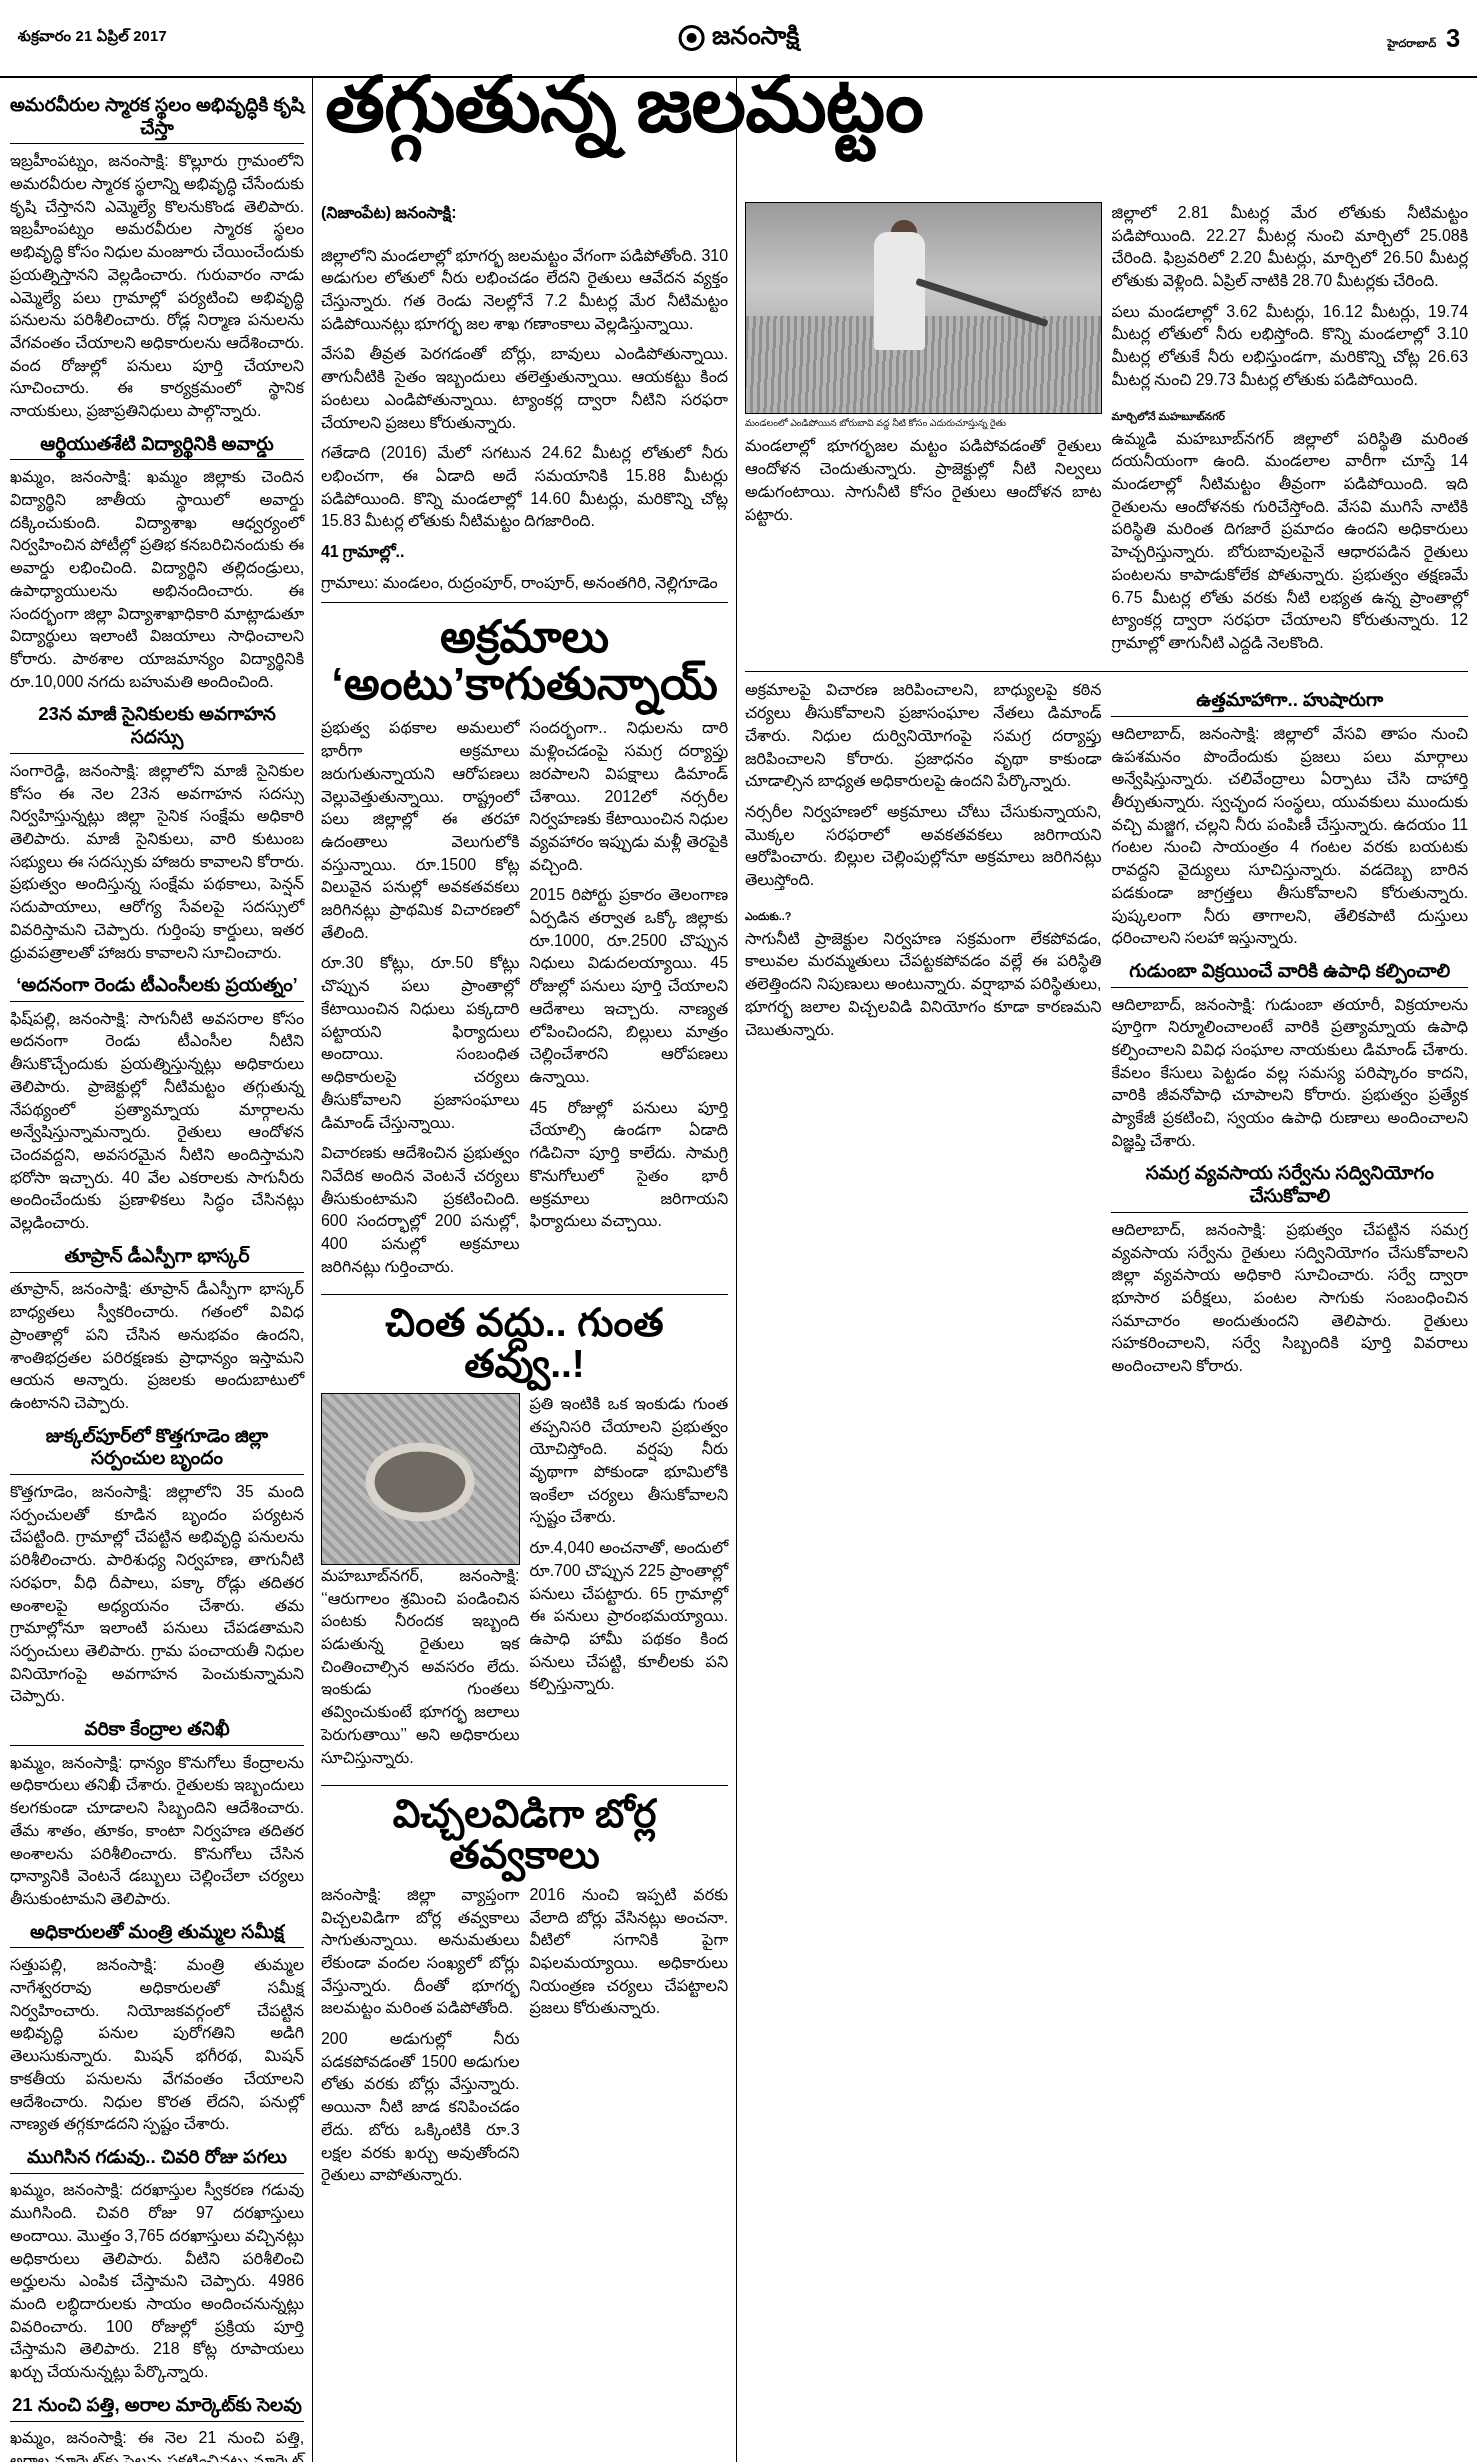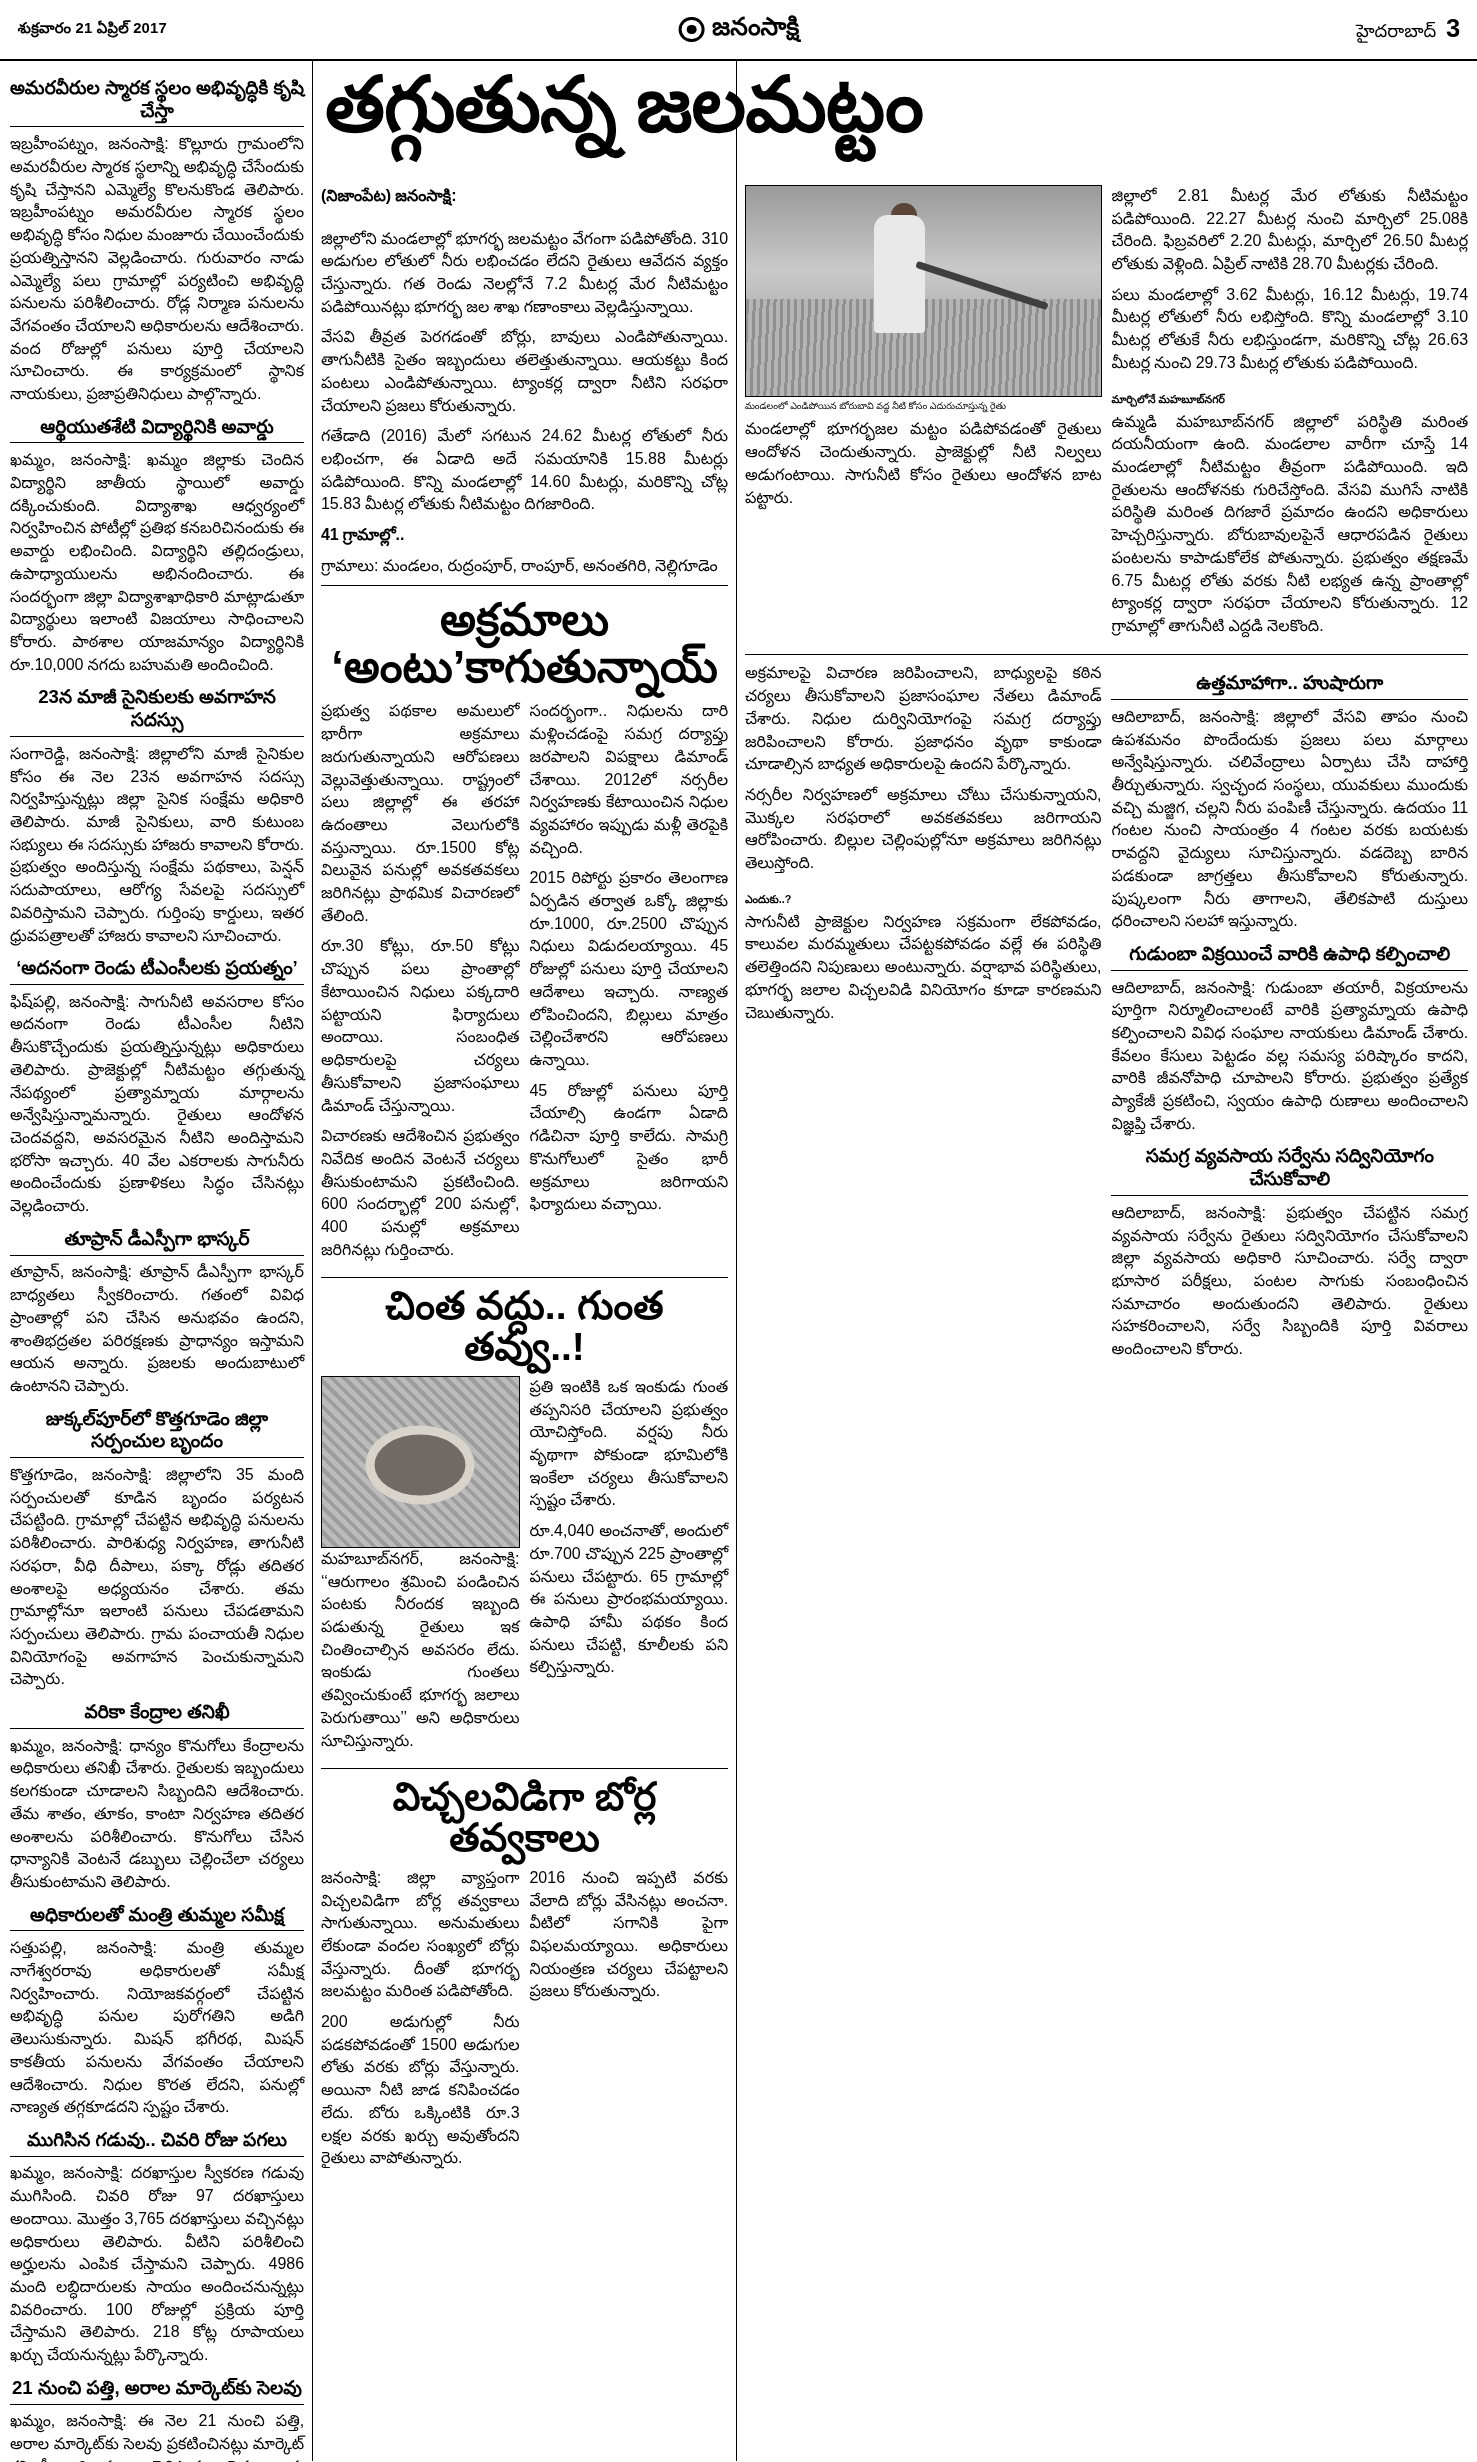--- a/index.html
+++ b/index.html
@@ -14,7 +14,7 @@
 
   
   .masthead{
-    position:relative;height:61px;border-bottom:2px solid #000;
+    position:relative;height:78px;border-bottom:2px solid #000;
     display:flex;align-items:center;justify-content:space-between;
     padding:0 17.7px;box-sizing:border-box;
   }

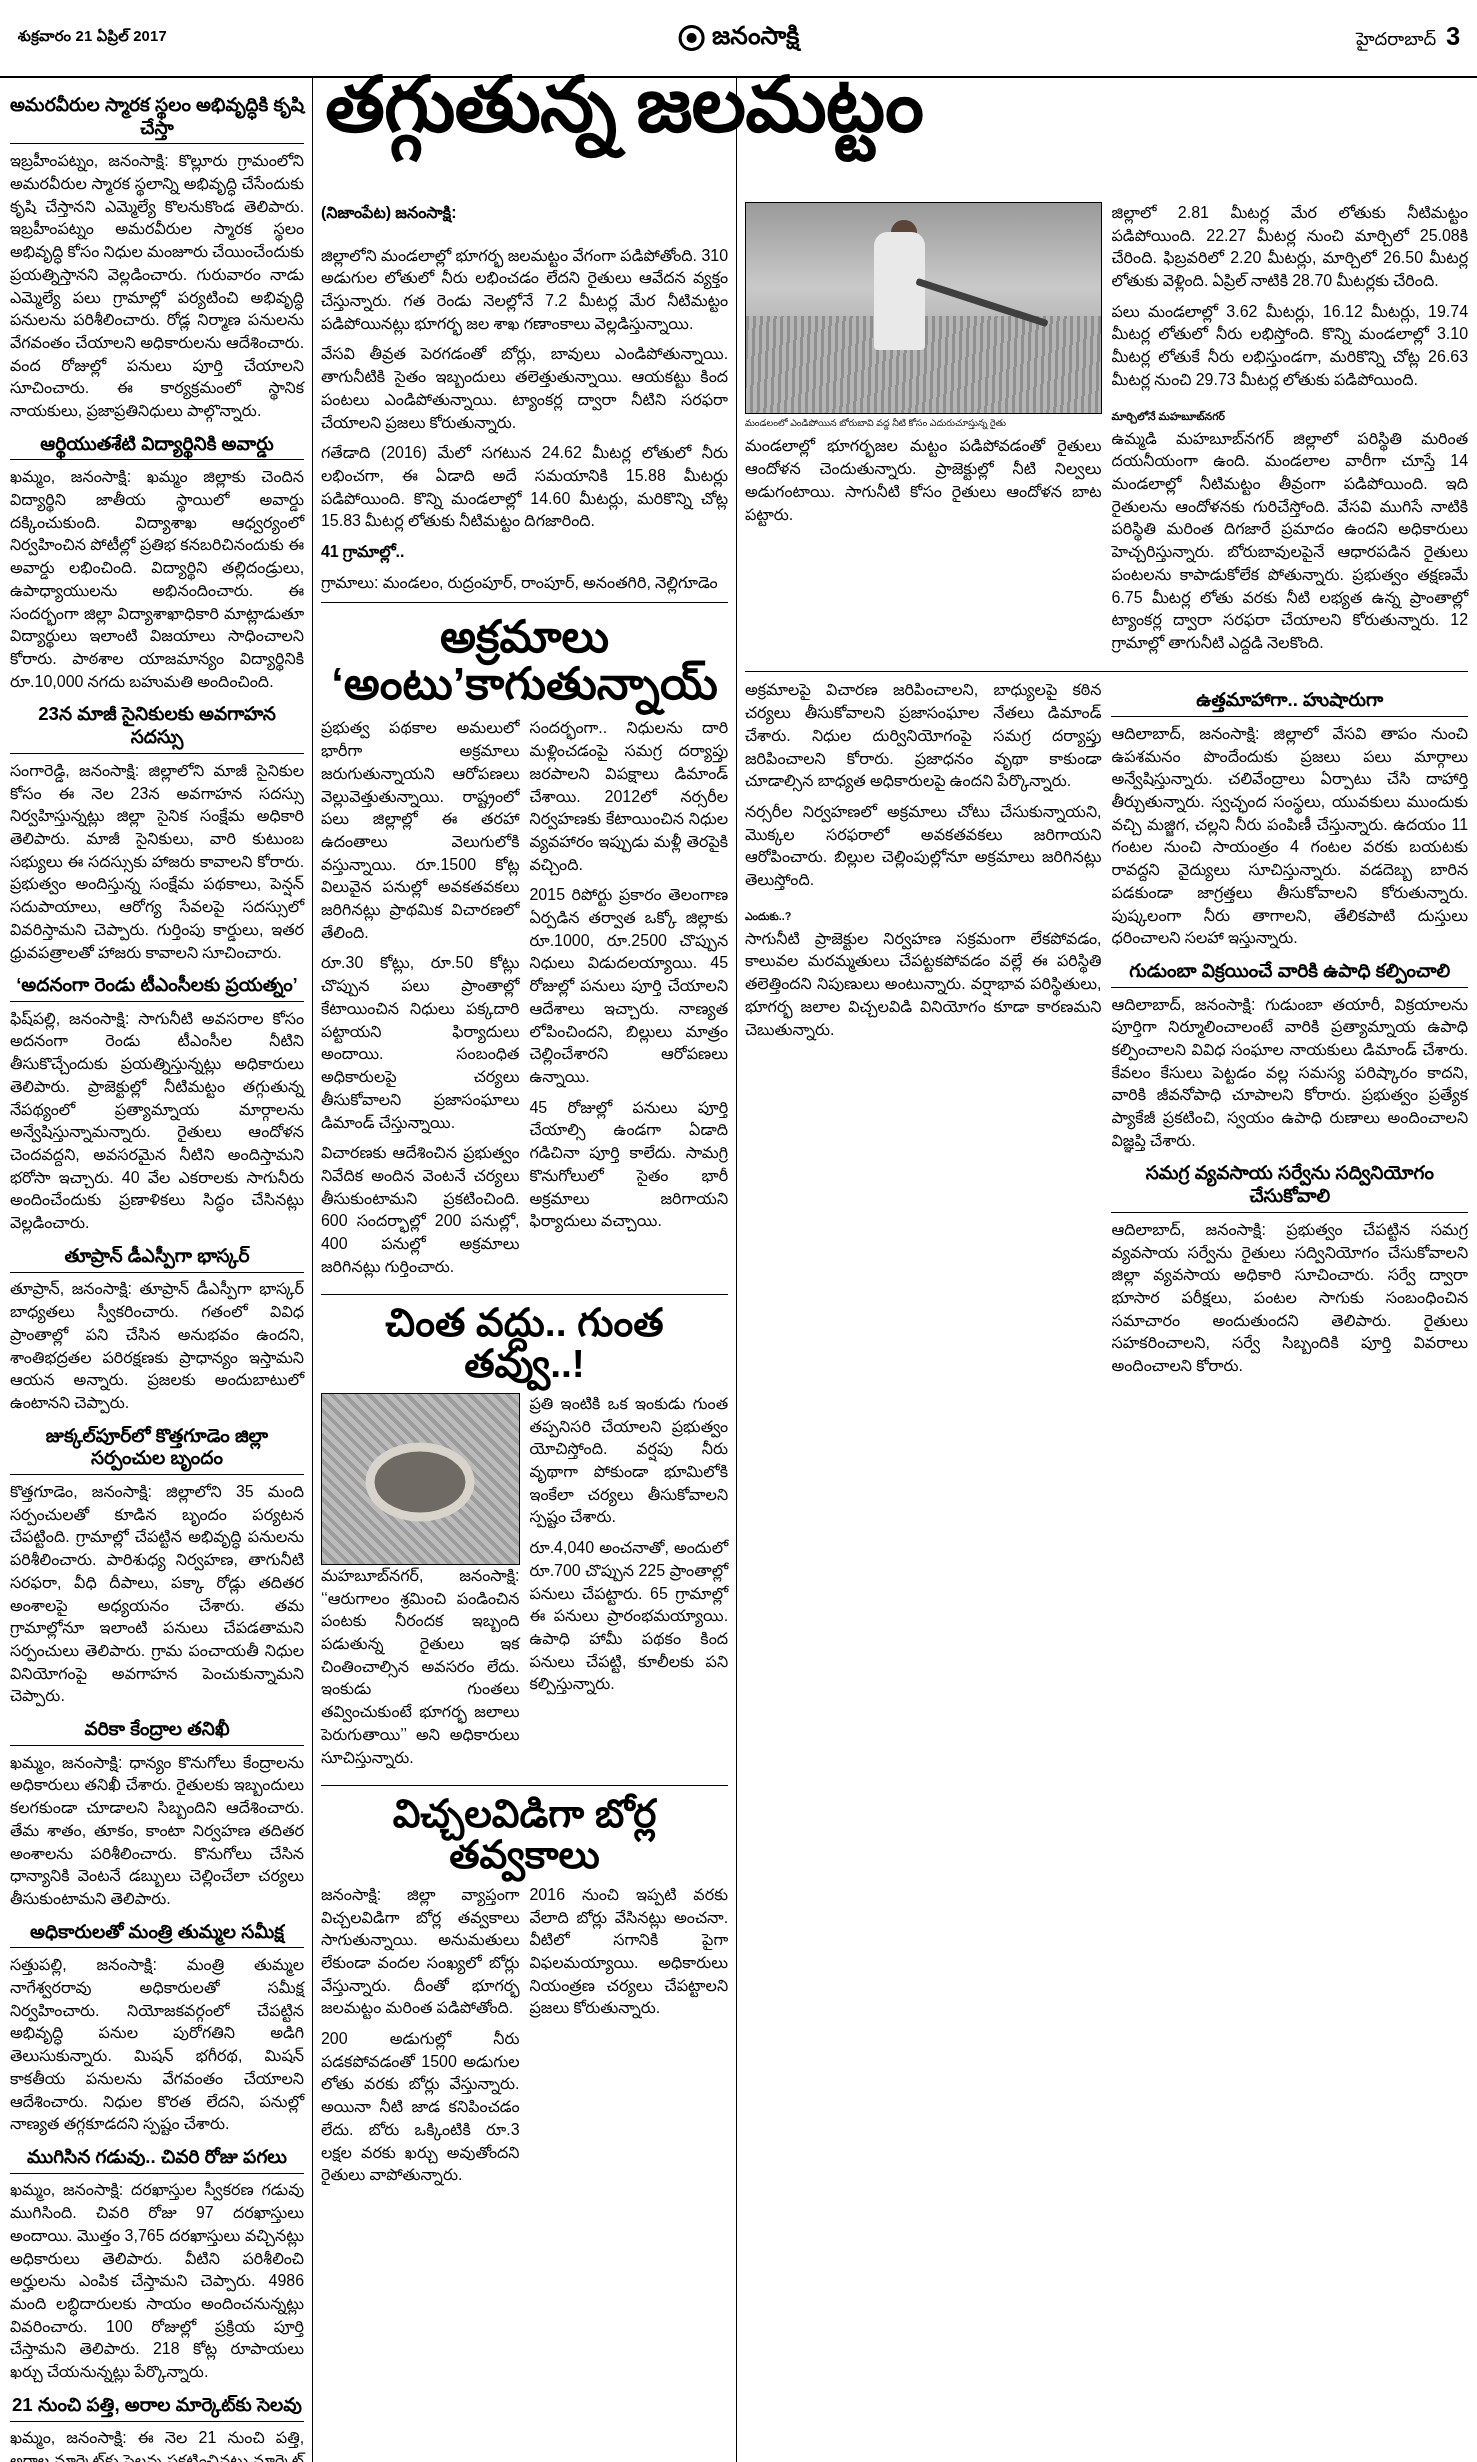--- a/index.html
+++ b/index.html
@@ -33,7 +33,7 @@
   }
   .brand .brand-name{font-size:25px;font-weight:bold;}
   .masthead .right{display:flex;align-items:baseline;gap:9.9px;}
-  .masthead .edition{font-size:18px;font-weight:normal;}
+  .masthead .edition{font-size:11px;font-weight:bold;}
   .masthead .pageno{font-size:25.6px;font-weight:bold;}
 
   

